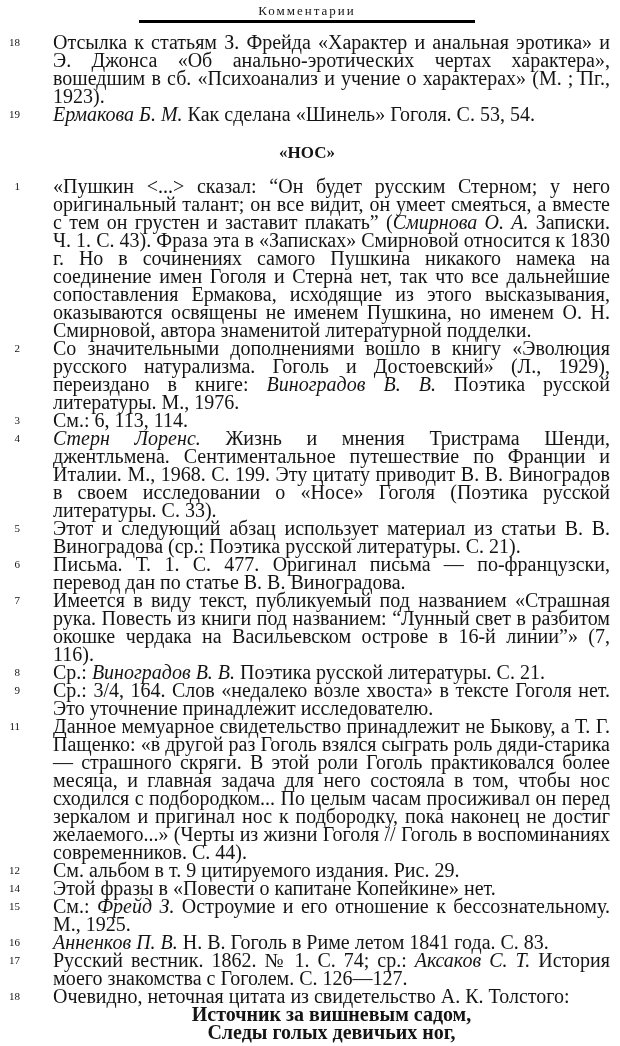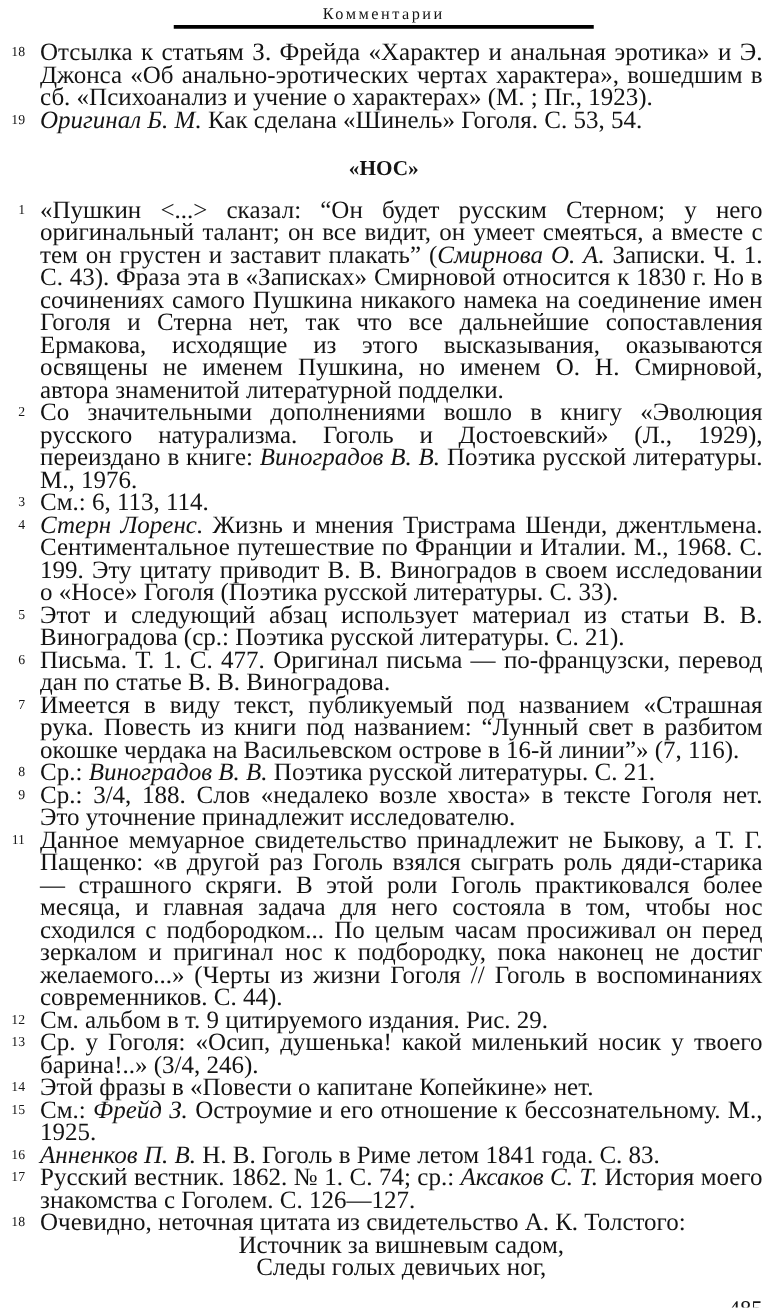--- a/index.html
+++ b/index.html
@@ -23,7 +23,7 @@
     margin: 2px auto 0 auto;
   }
   .notes { margin-top: 10px; }
-  .note { display: grid; grid-template-columns: 28px 1fr; }
+  .note { display: grid; grid-template-columns: 28px 1fr; gap: 21px; }
   .note-num {
     font-size: 11px; line-height: 18px;
     text-align: right; padding-right: 12px; padding-top: 0px;

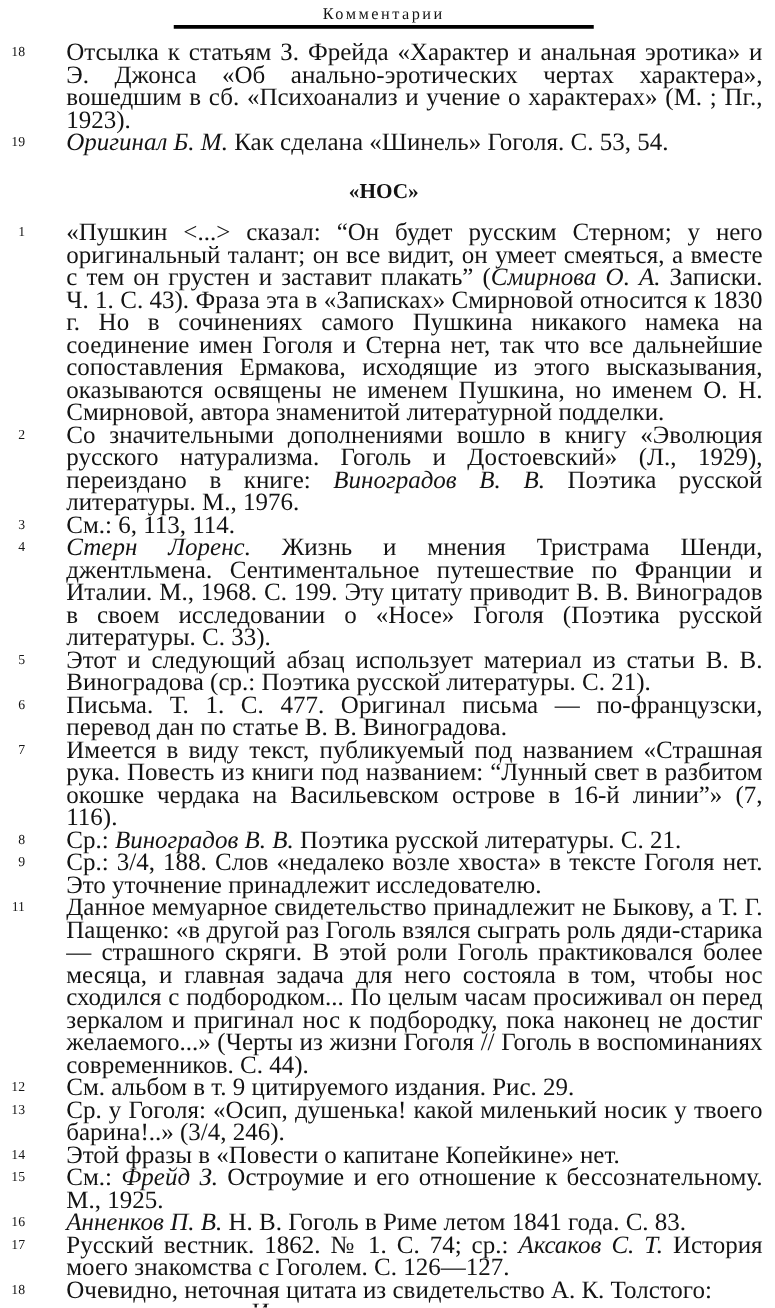--- a/index.html
+++ b/index.html
@@ -59,7 +59,7 @@
       </div>
       <div class="note">
         <span class="note-num">19</span>
-        <div class="note-text"><span class="it">Оригинал Б. М.</span><span> Как сделана «Шинель» Гоголя. С. 53, 54.</span></div>
+        <div class="note-text"><span class="it">Ермакова Б. М.</span><span> Как сделана «Шинель» Гоголя. С. 53, 54.</span></div>
       </div>
     </div>
 

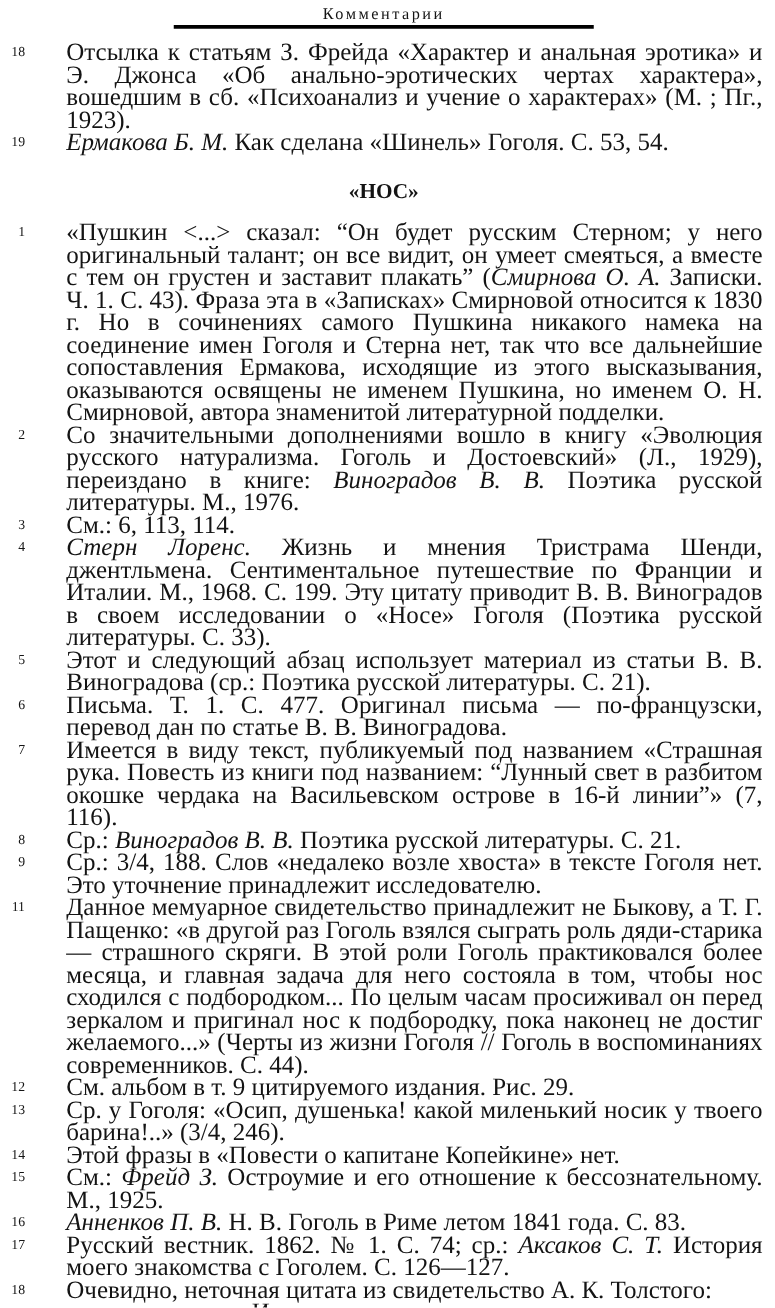--- a/index.html
+++ b/index.html
@@ -100,7 +100,7 @@
       </div>
       <div class="note">
         <span class="note-num">9</span>
-        <div class="note-text"><span>Ср.: 3/4, 188. Слов «недалеко возле хвоста» в тексте Гоголя нет. Это уточнение принадлежит исследователю.</span></div>
+        <div class="note-text"><span>Ср.: 3/4, 164. Слов «недалеко возле хвоста» в тексте Гоголя нет. Это уточнение принадлежит исследователю.</span></div>
       </div>
       <div class="note">
         <span class="note-num">11</span>

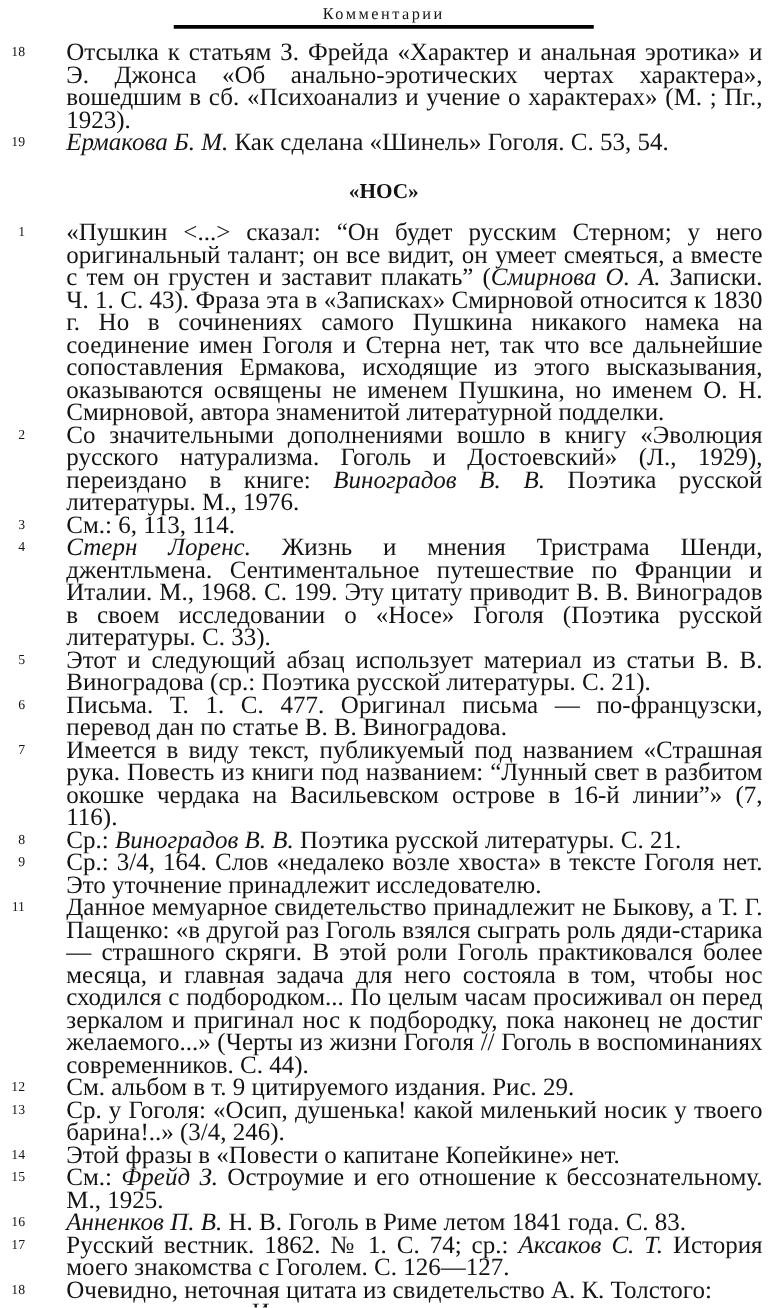--- a/index.html
+++ b/index.html
@@ -111,10 +111,6 @@
         <div class="note-text"><span>См. альбом в т. 9 цитируемого издания. Рис. 29.</span></div>
       </div>
       <div class="note">
-        <span class="note-num">13</span>
-        <div class="note-text"><span>Ср. у Гоголя: «Осип, душенька! какой миленький носик у твоего барина!..» (3/4, 246).</span></div>
-      </div>
-      <div class="note">
         <span class="note-num">14</span>
         <div class="note-text"><span>Этой фразы в «Повести о капитане Копейкине» нет.</span></div>
       </div>

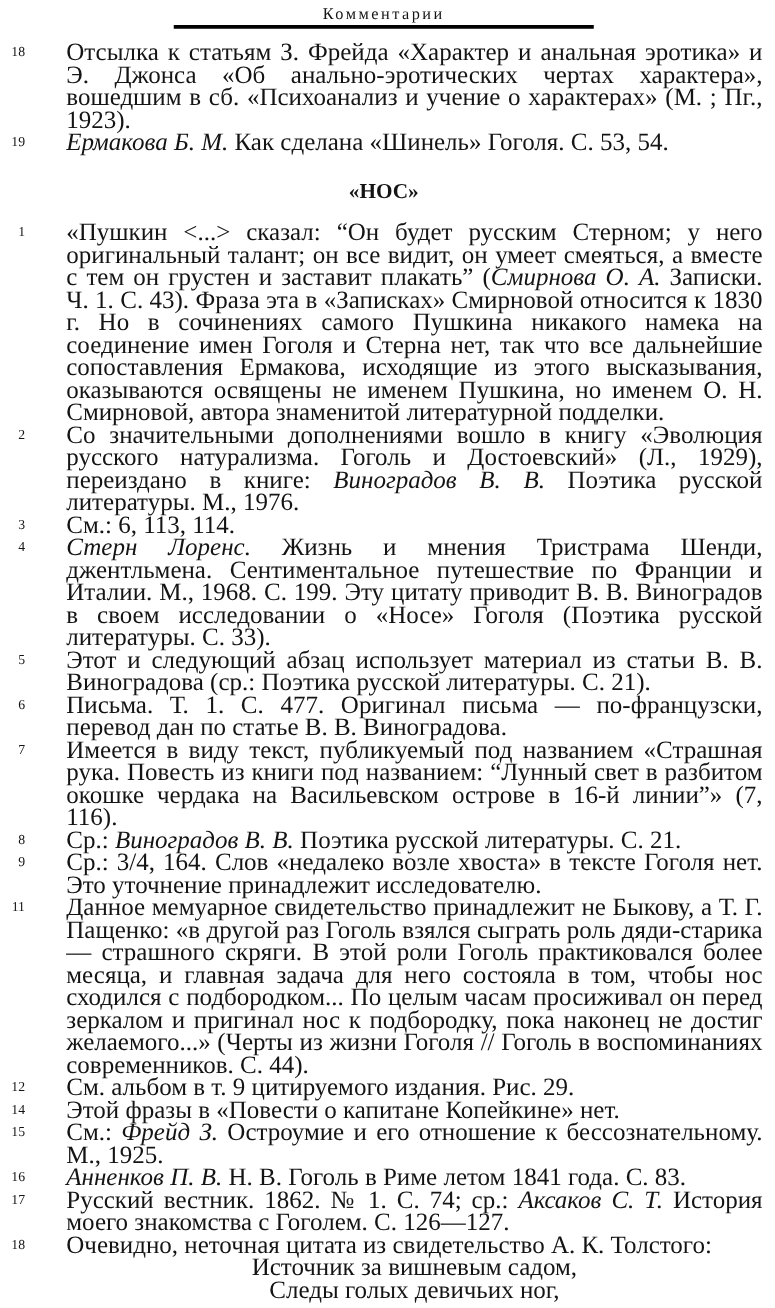--- a/index.html
+++ b/index.html
@@ -37,7 +37,7 @@
     text-align: center; font-weight: bold; font-size: 17px;
     margin: 20px 0 14px 0;
   }
-  .verse { text-align: center; line-height: 18px; }
+  .verse { text-align: center; line-height: 18px; font-weight: bold; }
   .page-number {
     text-align: right; font-size: 18px; margin-top: 14px; padding-bottom: 10px;
   }

